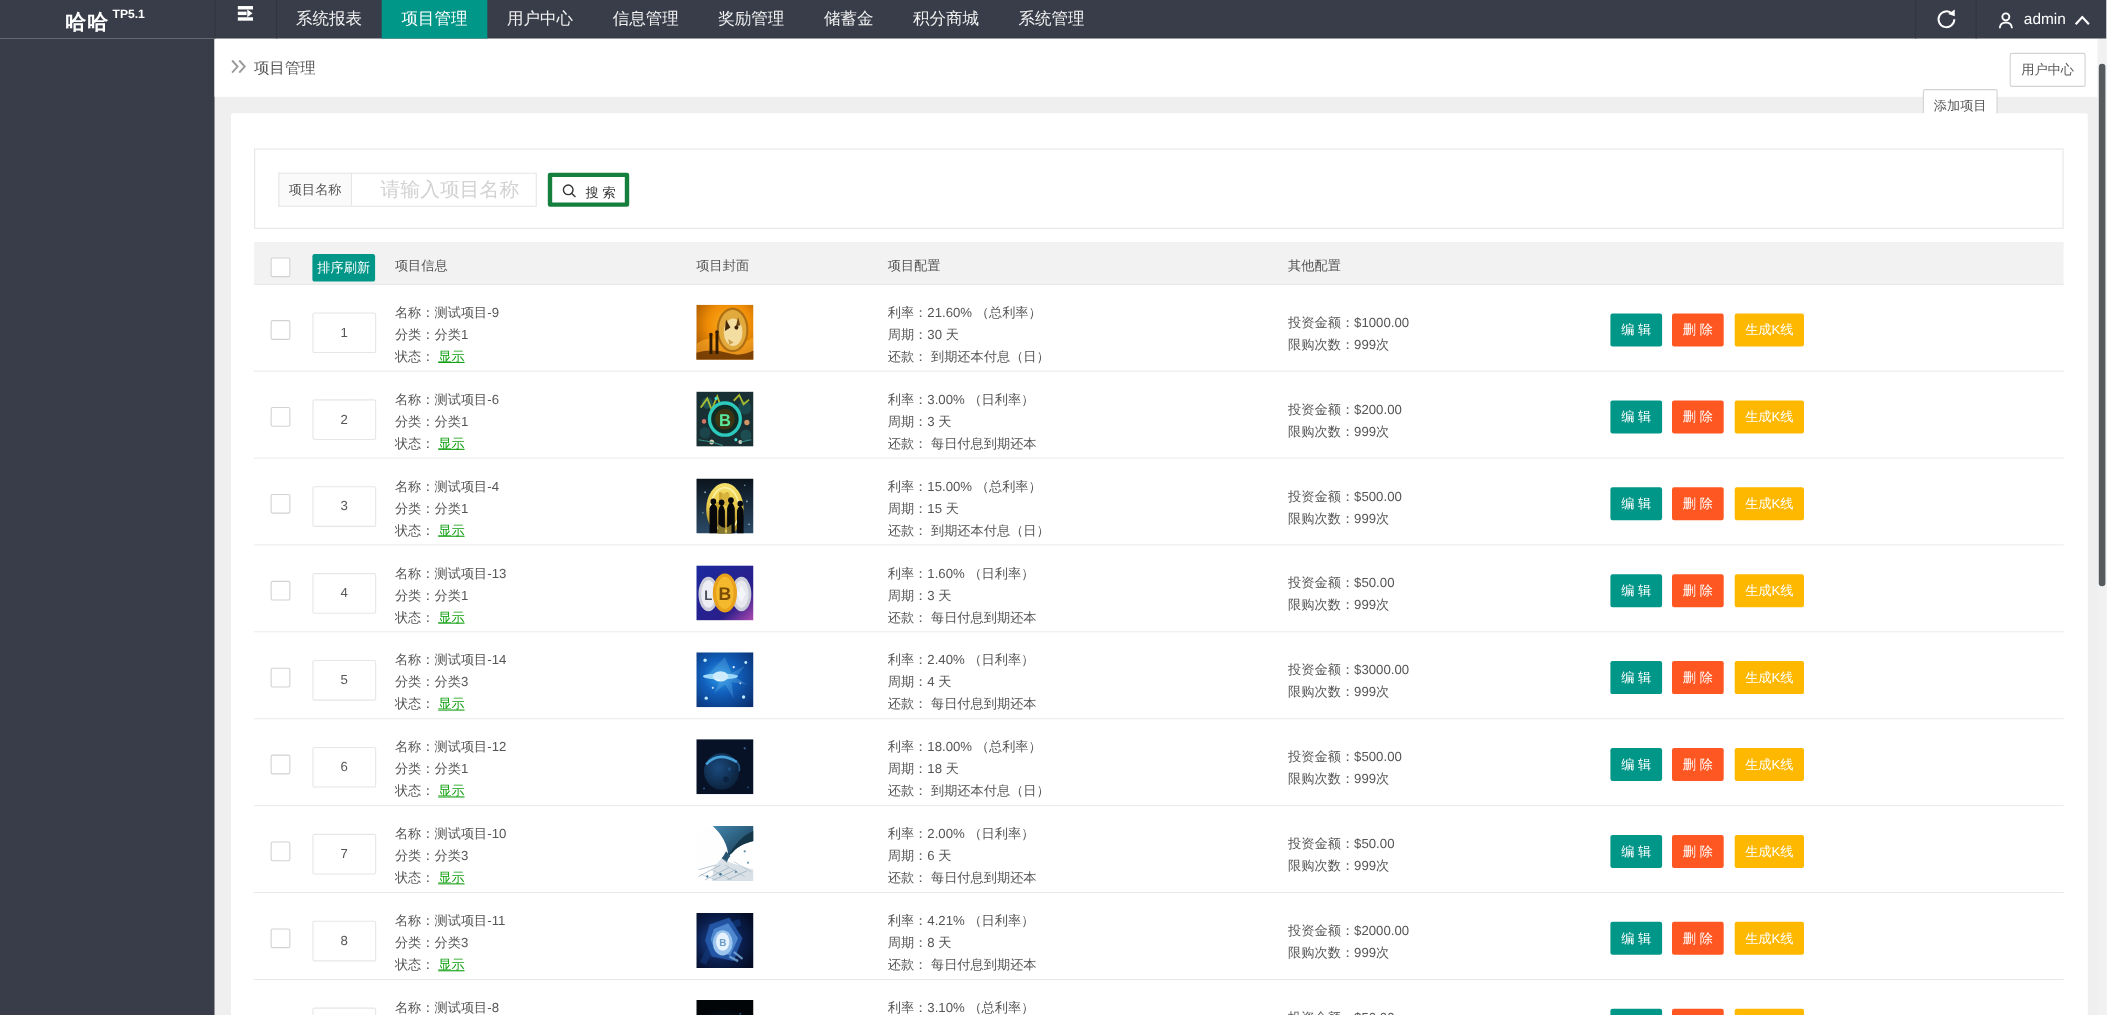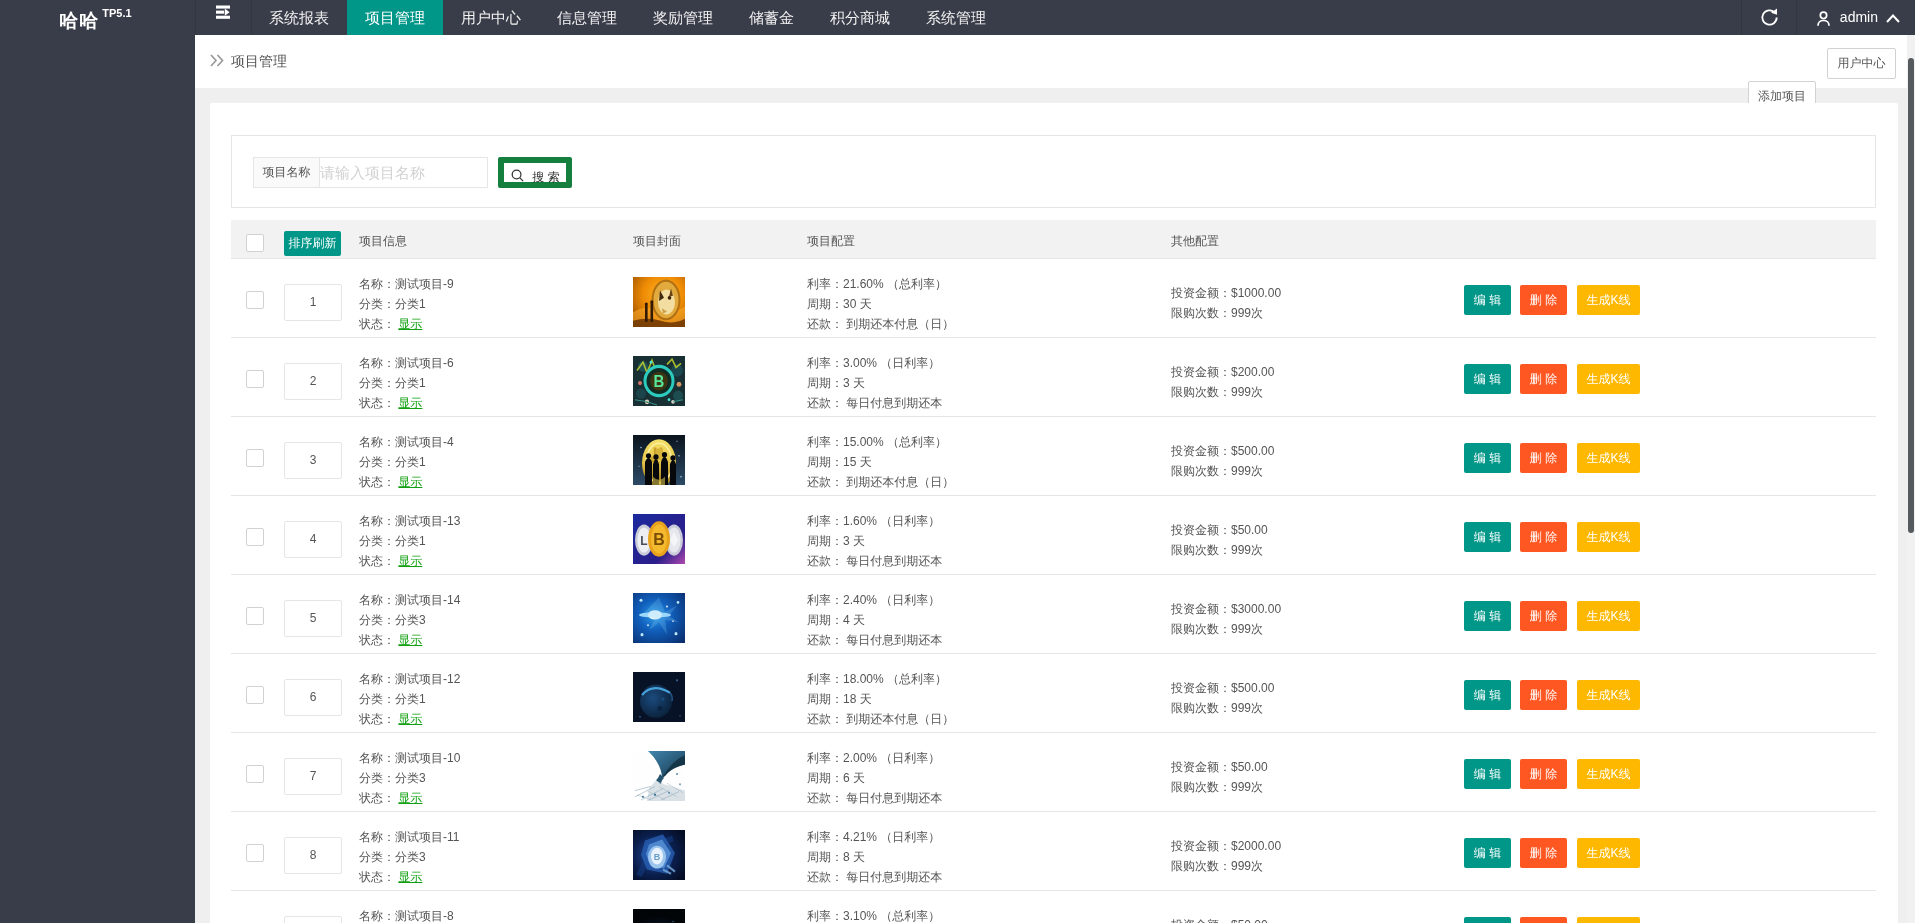--- a/index.html
+++ b/index.html
@@ -28,7 +28,7 @@
 .fs{position:absolute;left:21px;top:32px;width:1645px;height:73px;border:1px solid #e6e6e6;}
 .fs-legend{position:absolute;left:22px;top:-9px;background:#fff;padding:0 9px;font-size:14px;color:#555;line-height:18px;margin-top:40px;}
 .lbl{position:absolute;left:21px;top:21px;width:66px;height:31px;background:#fafafa;border:1px solid #e6e6e6;border-right:none;font-size:12px;color:#555;text-align:center;line-height:29px;}
-.inp{position:absolute;left:87px;top:21px;width:169px;height:31px;background:#fff;border:1px solid #e6e6e6;font-size:15px;color:#d2d2d2;line-height:29px;padding-left:0;}
+.inp{position:absolute;left:87px;top:21px;width:169px;height:31px;background:#fff;border:1px solid #e6e6e6;font-size:18px;color:#d2d2d2;line-height:29px;padding-left:26px;}
 .sbtn{position:absolute;left:266px;top:21px;width:74px;height:31px;background:#fff;border:6px solid #15803d;border-radius:2px;line-height:29px;font-size:12px;color:#333;text-align:center;}
 
 .thead{position:absolute;left:21px;top:117px;width:1645px;height:39px;background:#f2f2f2;border-bottom:1px solid #e6e6e6;font-size:12px;color:#555;}

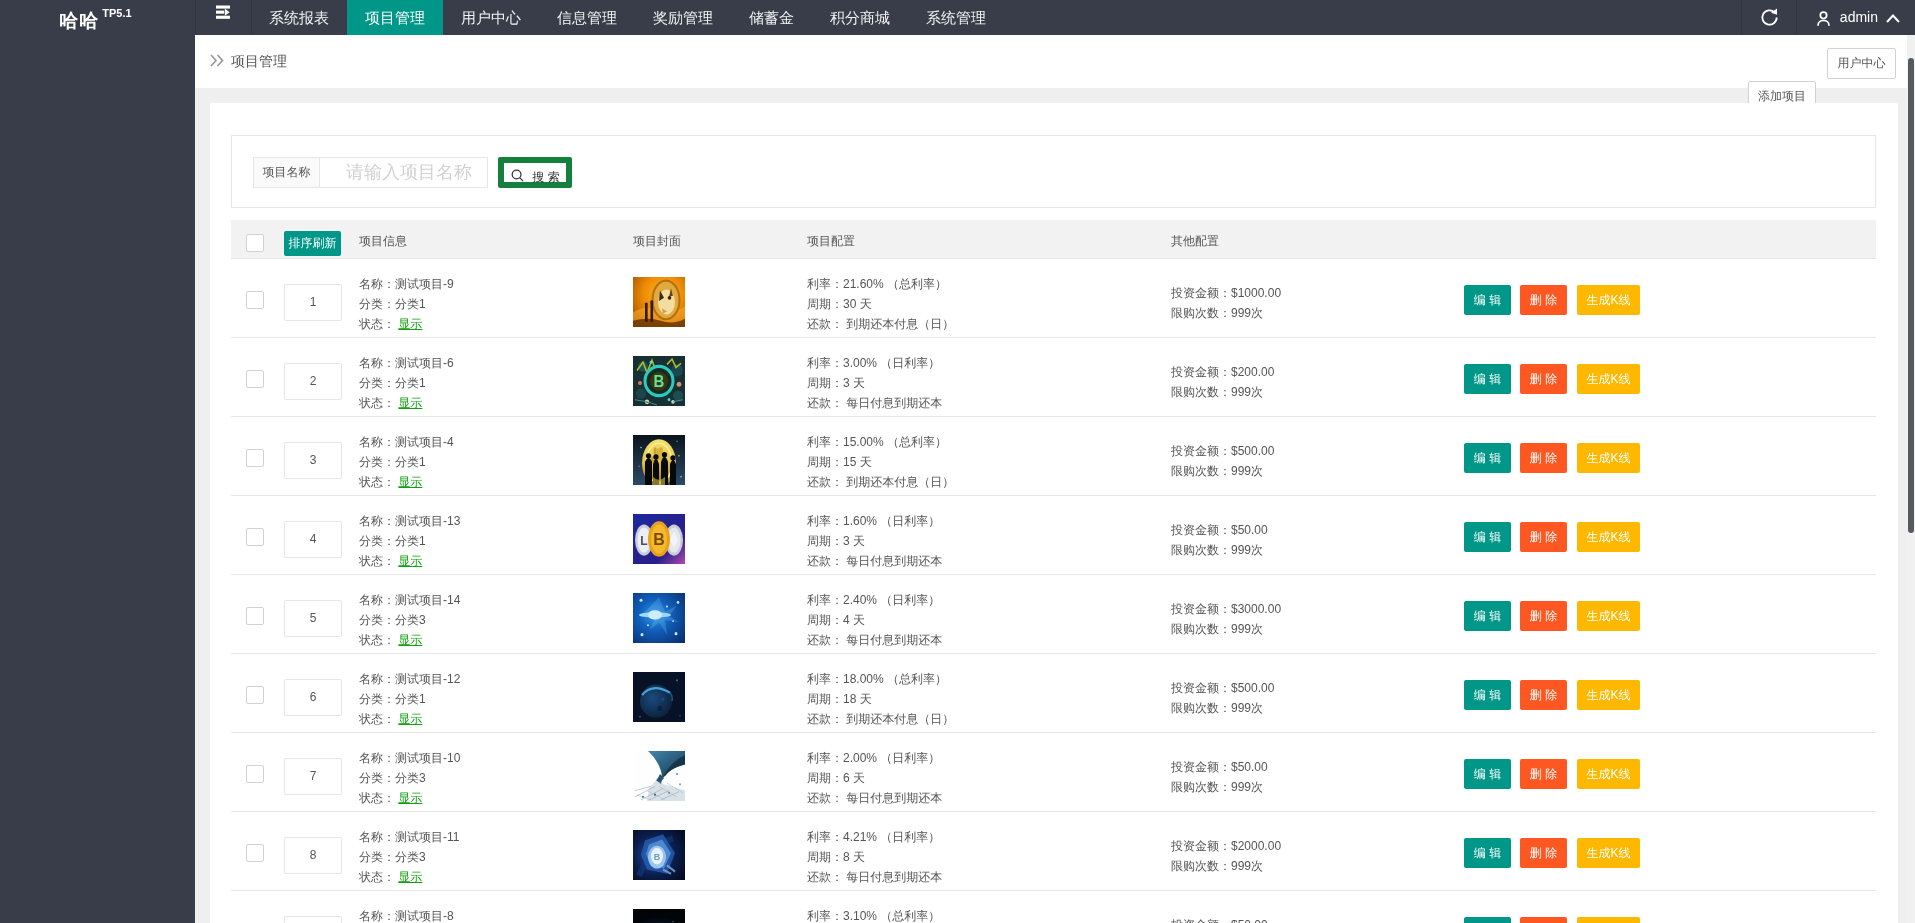--- a/index.html
+++ b/index.html
@@ -29,7 +29,7 @@
 .fs-legend{position:absolute;left:22px;top:-9px;background:#fff;padding:0 9px;font-size:14px;color:#555;line-height:18px;margin-top:40px;}
 .lbl{position:absolute;left:21px;top:21px;width:66px;height:31px;background:#fafafa;border:1px solid #e6e6e6;border-right:none;font-size:12px;color:#555;text-align:center;line-height:29px;}
 .inp{position:absolute;left:87px;top:21px;width:169px;height:31px;background:#fff;border:1px solid #e6e6e6;font-size:18px;color:#d2d2d2;line-height:29px;padding-left:26px;}
-.sbtn{position:absolute;left:266px;top:21px;width:74px;height:31px;background:#fff;border:6px solid #15803d;border-radius:2px;line-height:29px;font-size:12px;color:#333;text-align:center;}
+.sbtn{position:absolute;left:266px;top:21px;width:74px;height:31px;background:#fff;border:4px solid #15803d;border-radius:2px;line-height:29px;font-size:12px;color:#333;text-align:center;}
 
 .thead{position:absolute;left:21px;top:117px;width:1645px;height:39px;background:#f2f2f2;border-bottom:1px solid #e6e6e6;font-size:12px;color:#555;}
 .th{position:absolute;top:0;height:38px;line-height:43px;}

